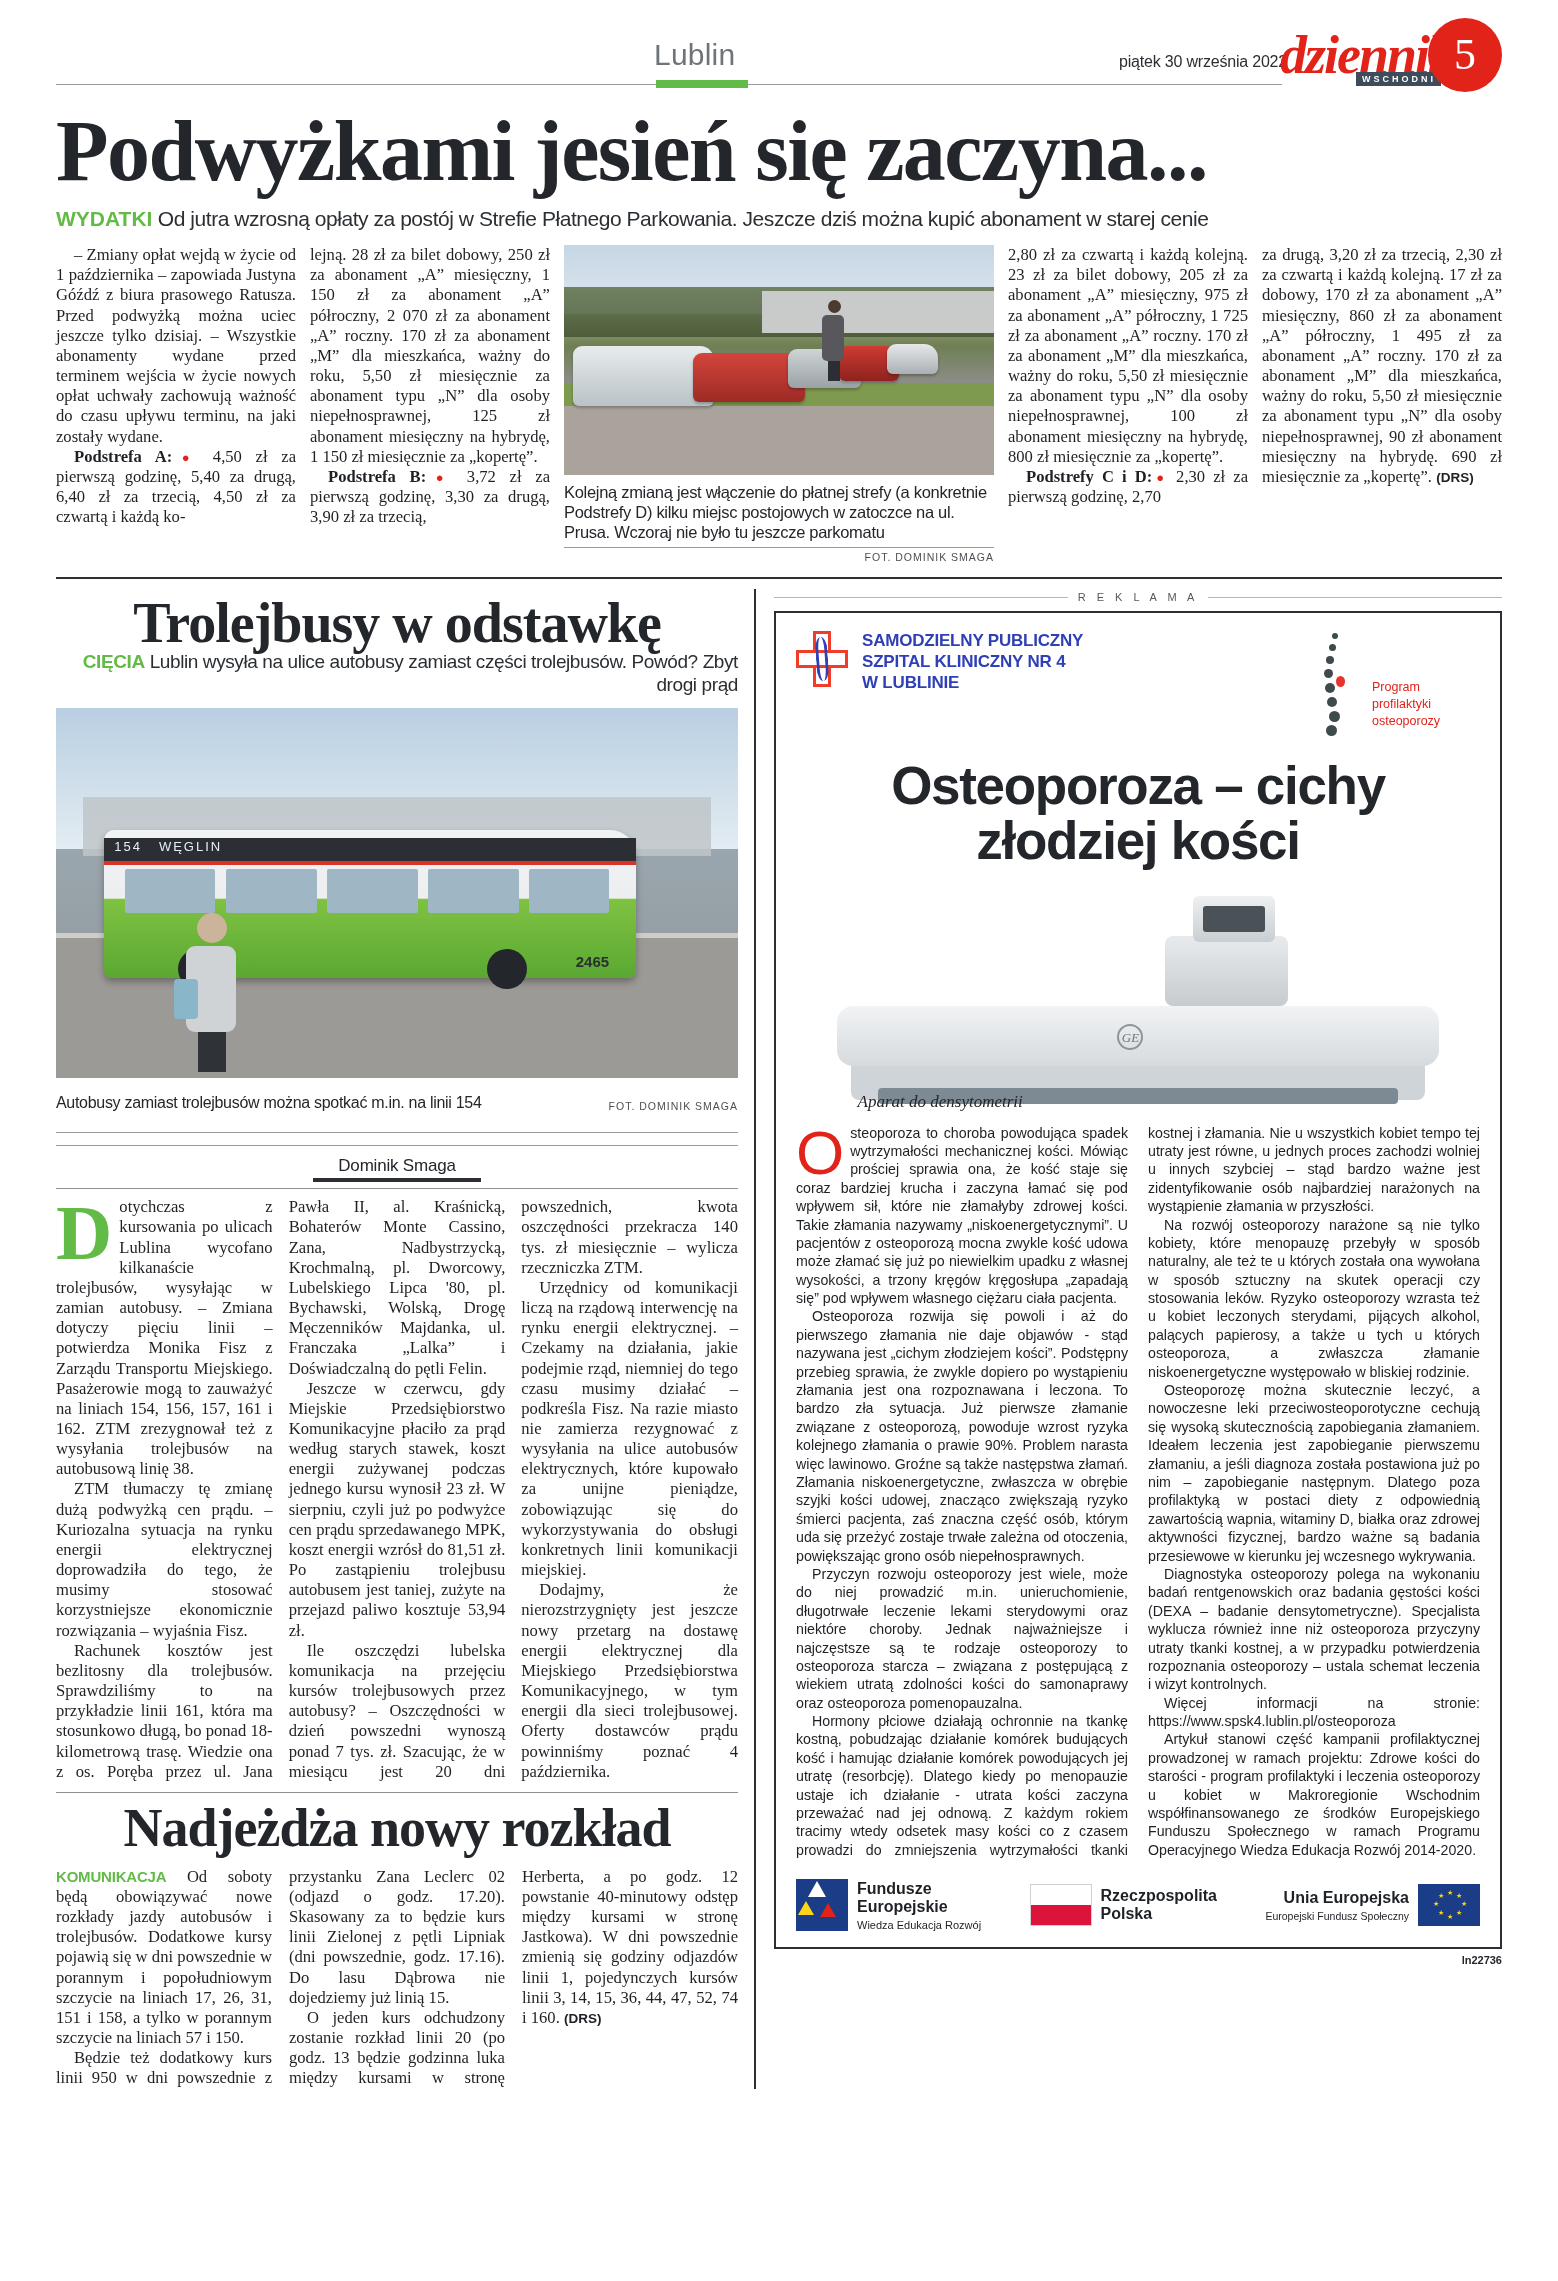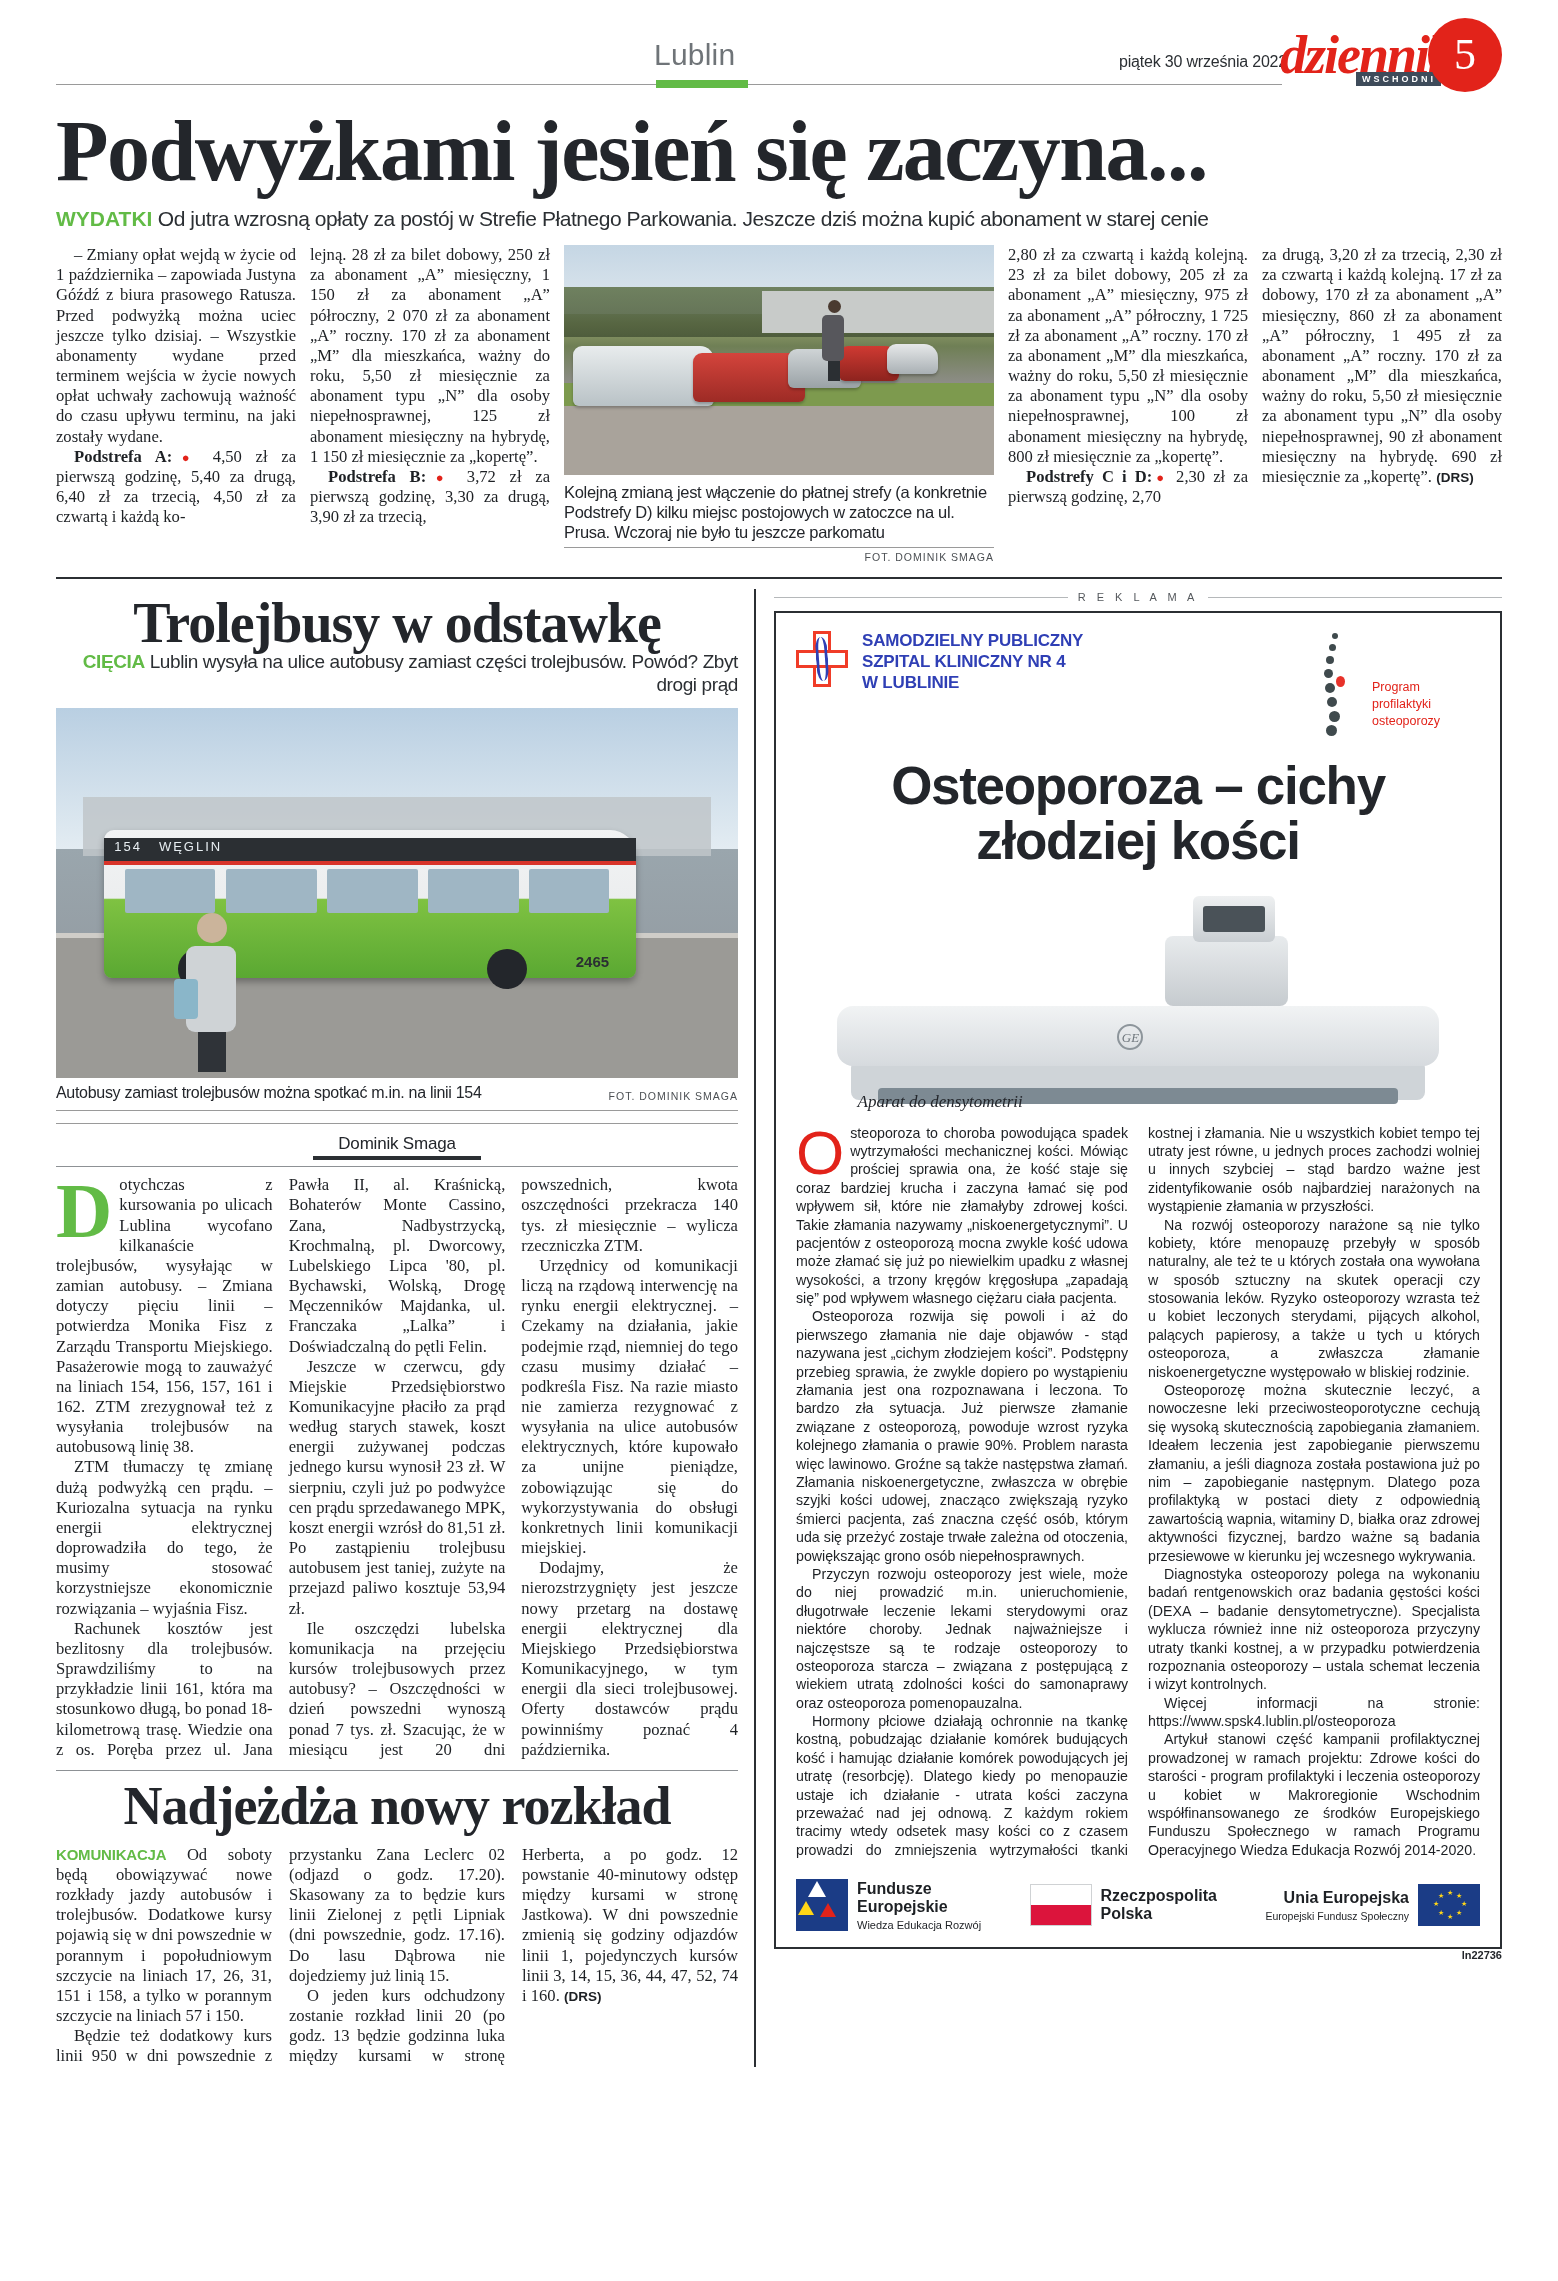--- a/index.html
+++ b/index.html
@@ -177,7 +177,7 @@
 
   .buscap {
     display:flex; justify-content:space-between; align-items:flex-end;
-    border-bottom:1px solid #9a9a9a; padding-bottom:8px; margin-top:6px;
+    border-bottom:1px solid #9a9a9a; padding-bottom:20px; margin-top:16px;
   }
   .buscap .t { font-family:"Liberation Sans", sans-serif; font-size:16px; color:#23262b; letter-spacing:-.3px;}
   .buscap .c { font-family:"Liberation Sans", sans-serif; font-size:10.5px; letter-spacing:1px; color:#4b4f53;}

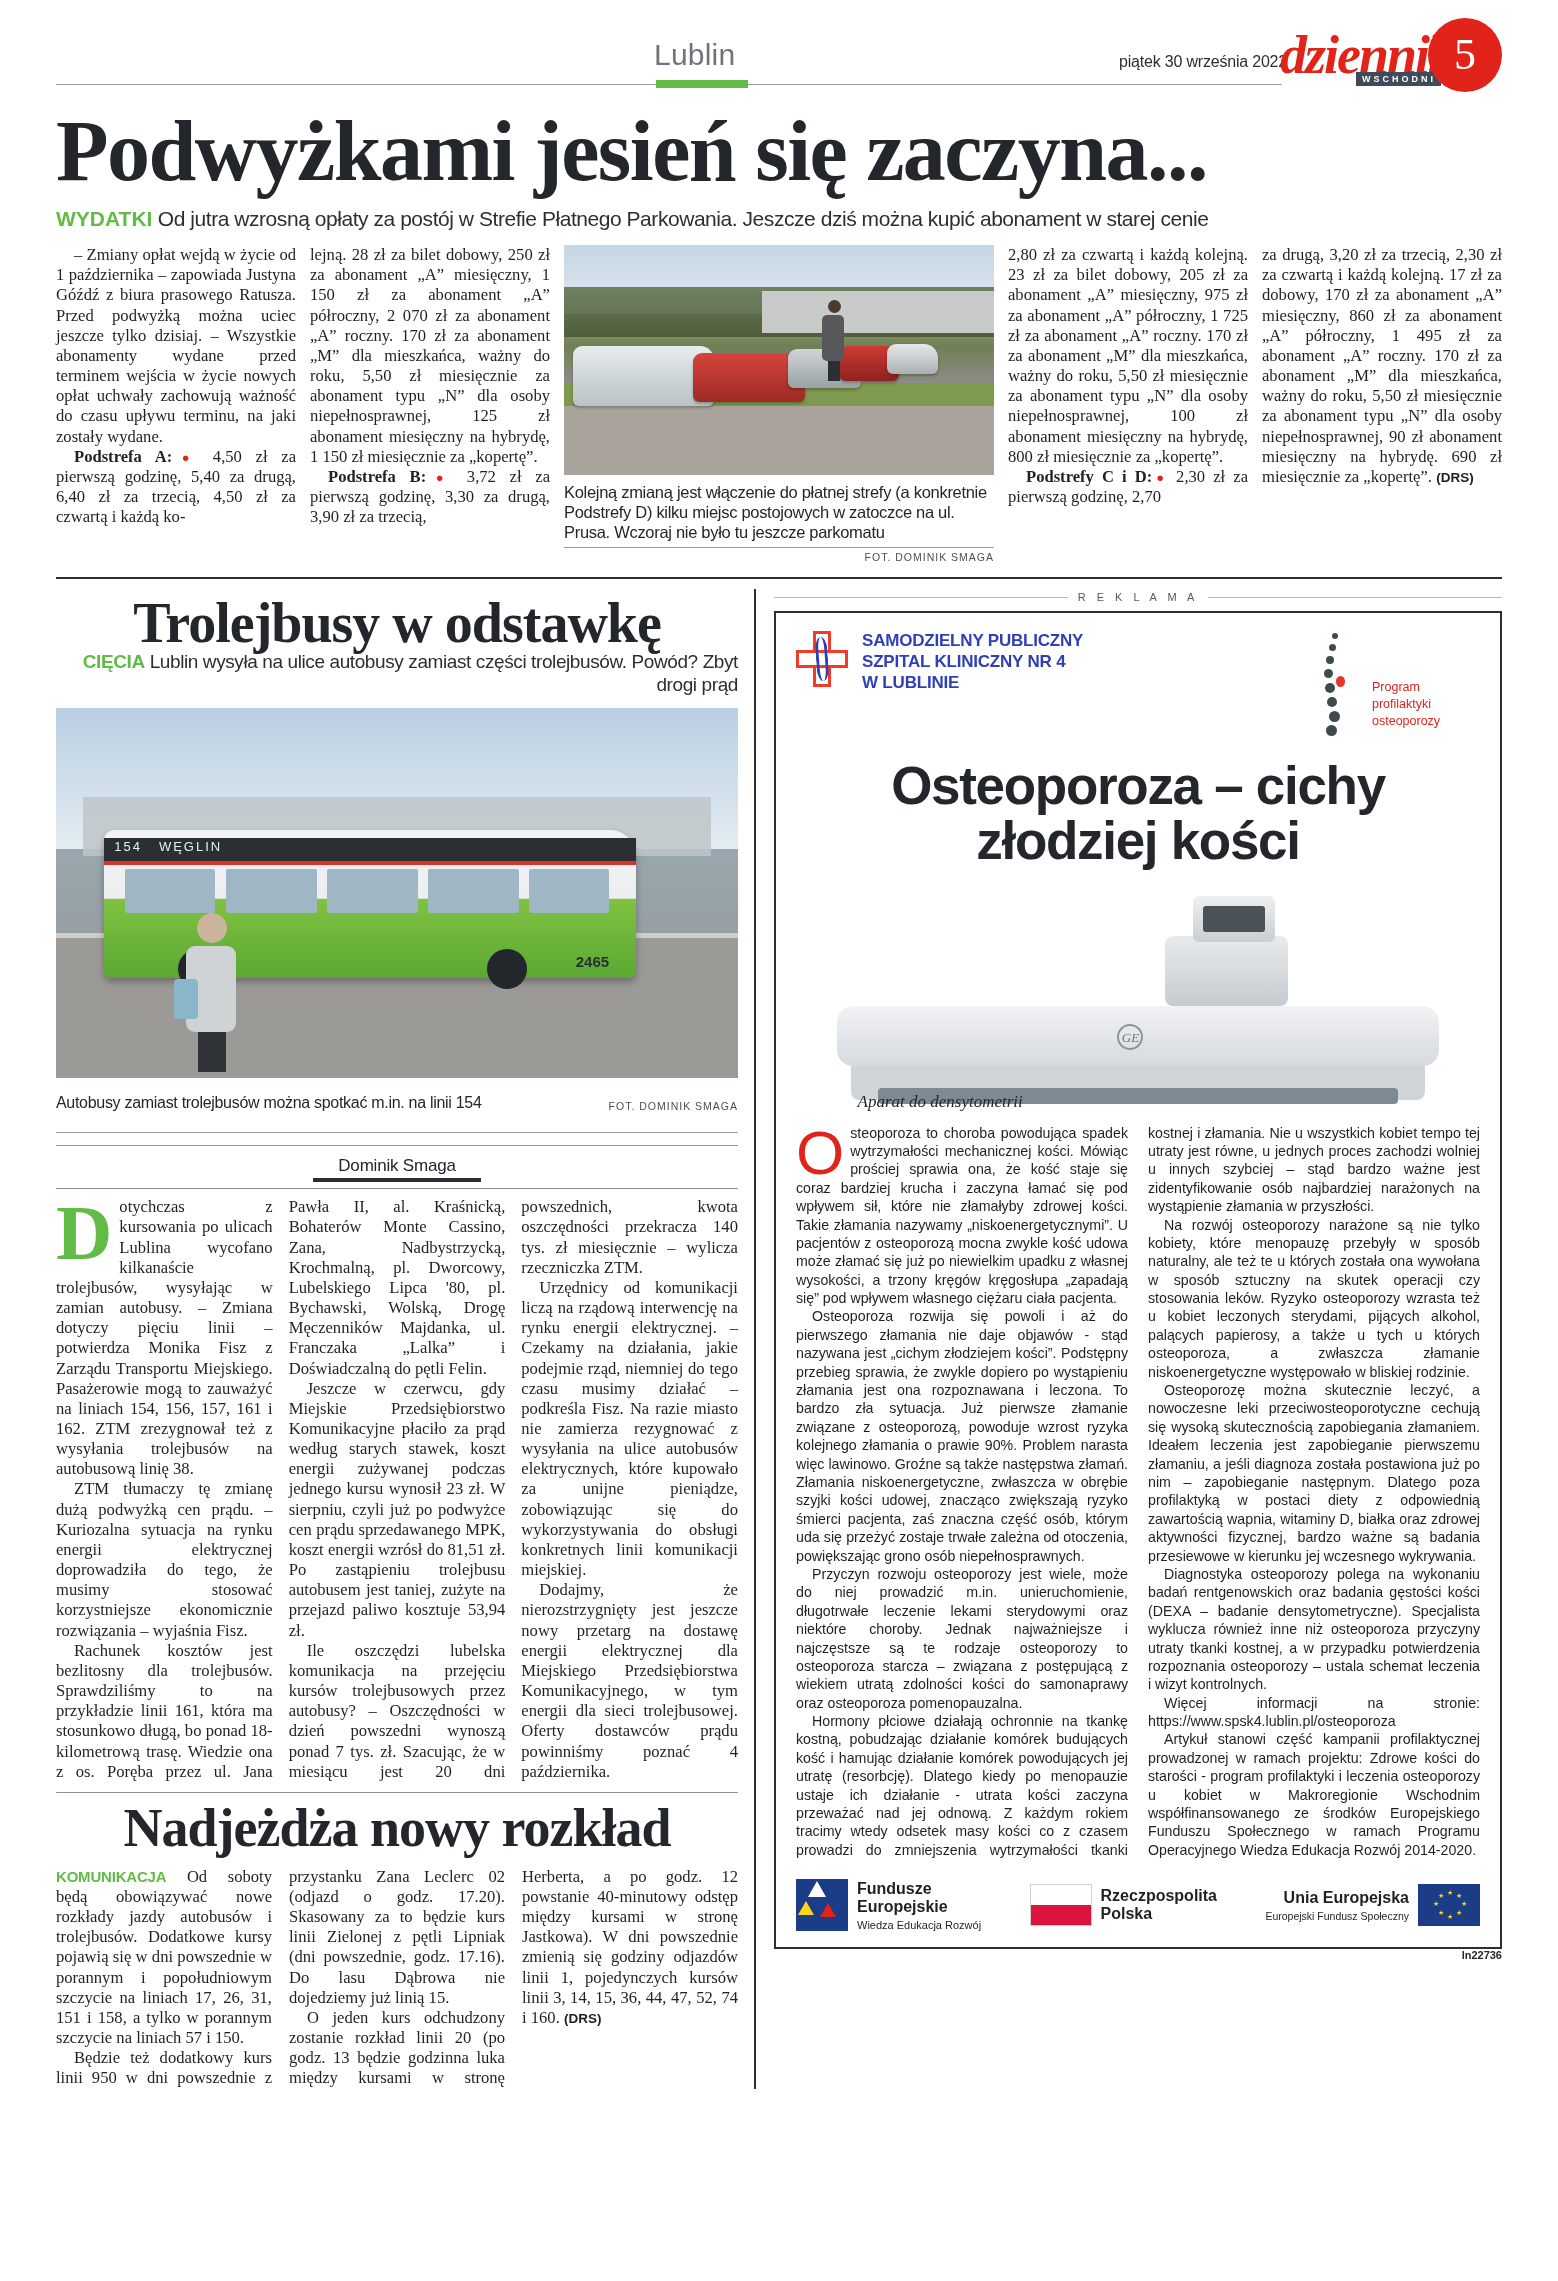--- a/index.html
+++ b/index.html
@@ -279,7 +279,7 @@
   .eu-right .s { font-size:10.5px; margin-top:3px; }
   .adcode {
     font-family:"Liberation Sans", sans-serif; font-weight:bold; font-size:11px;
-    text-align:right; color:#23262b;
+    text-align:right; margin-top:5px; color:#23262b;
   }
 
   

